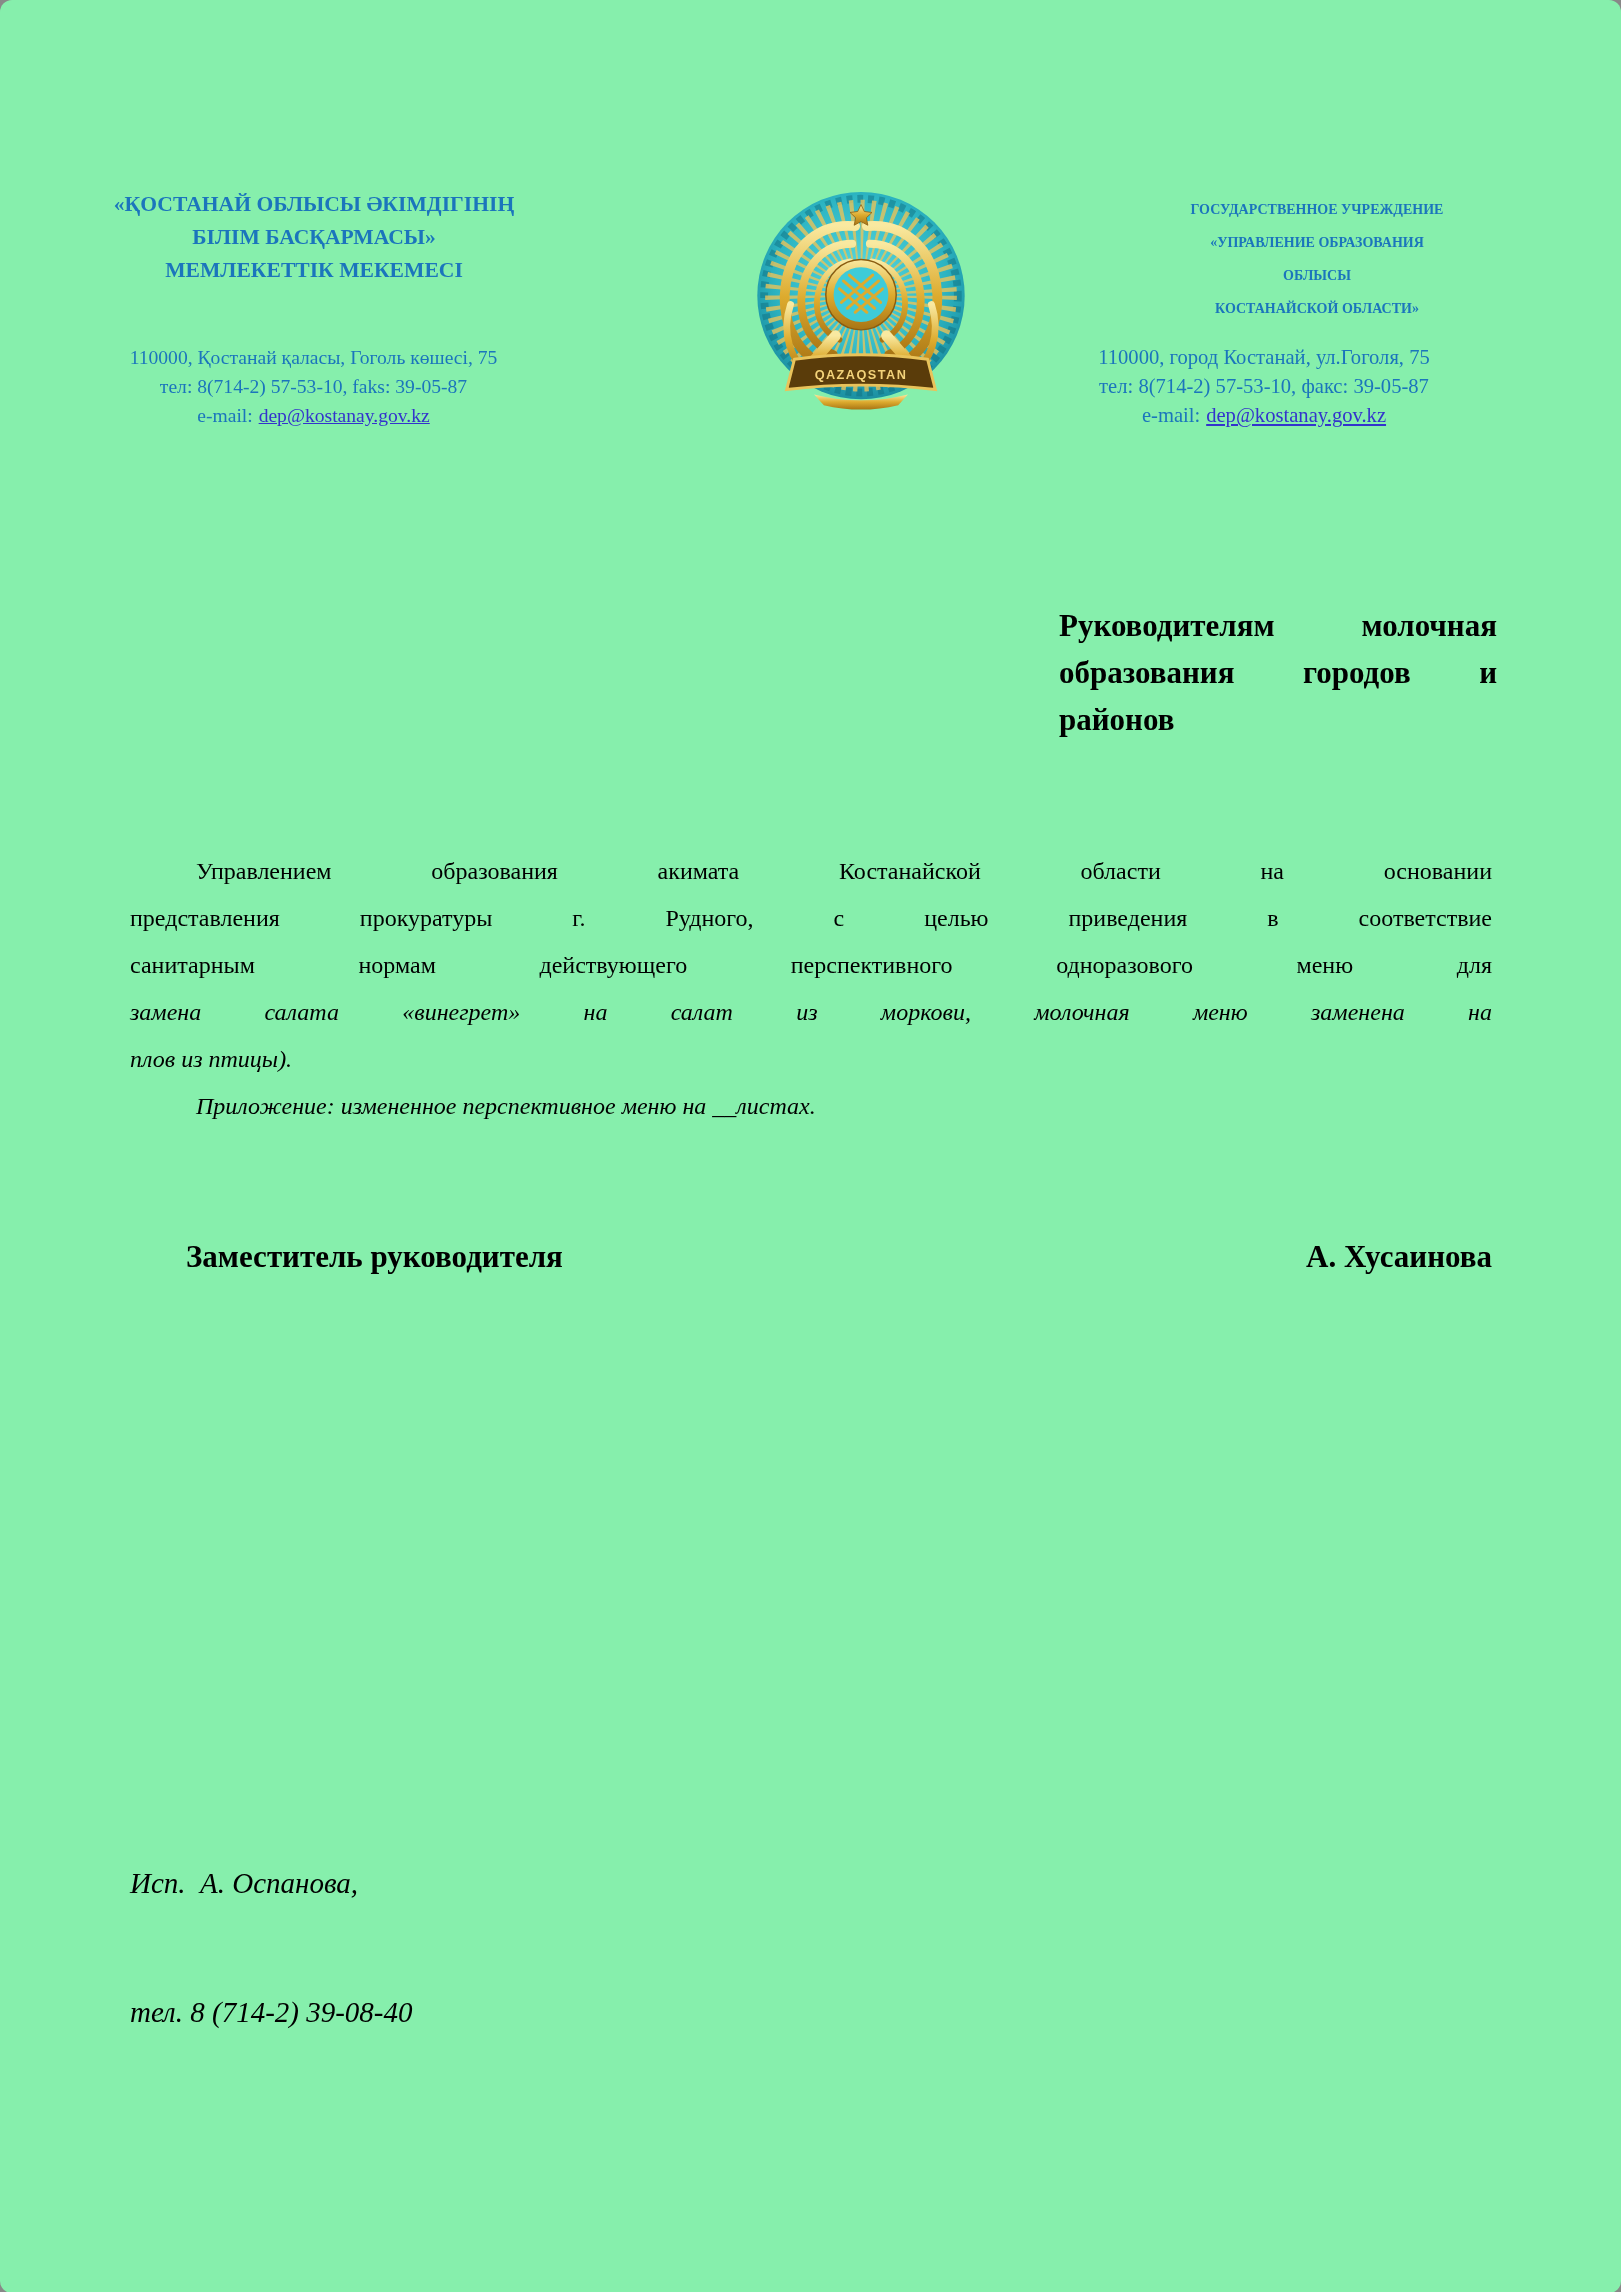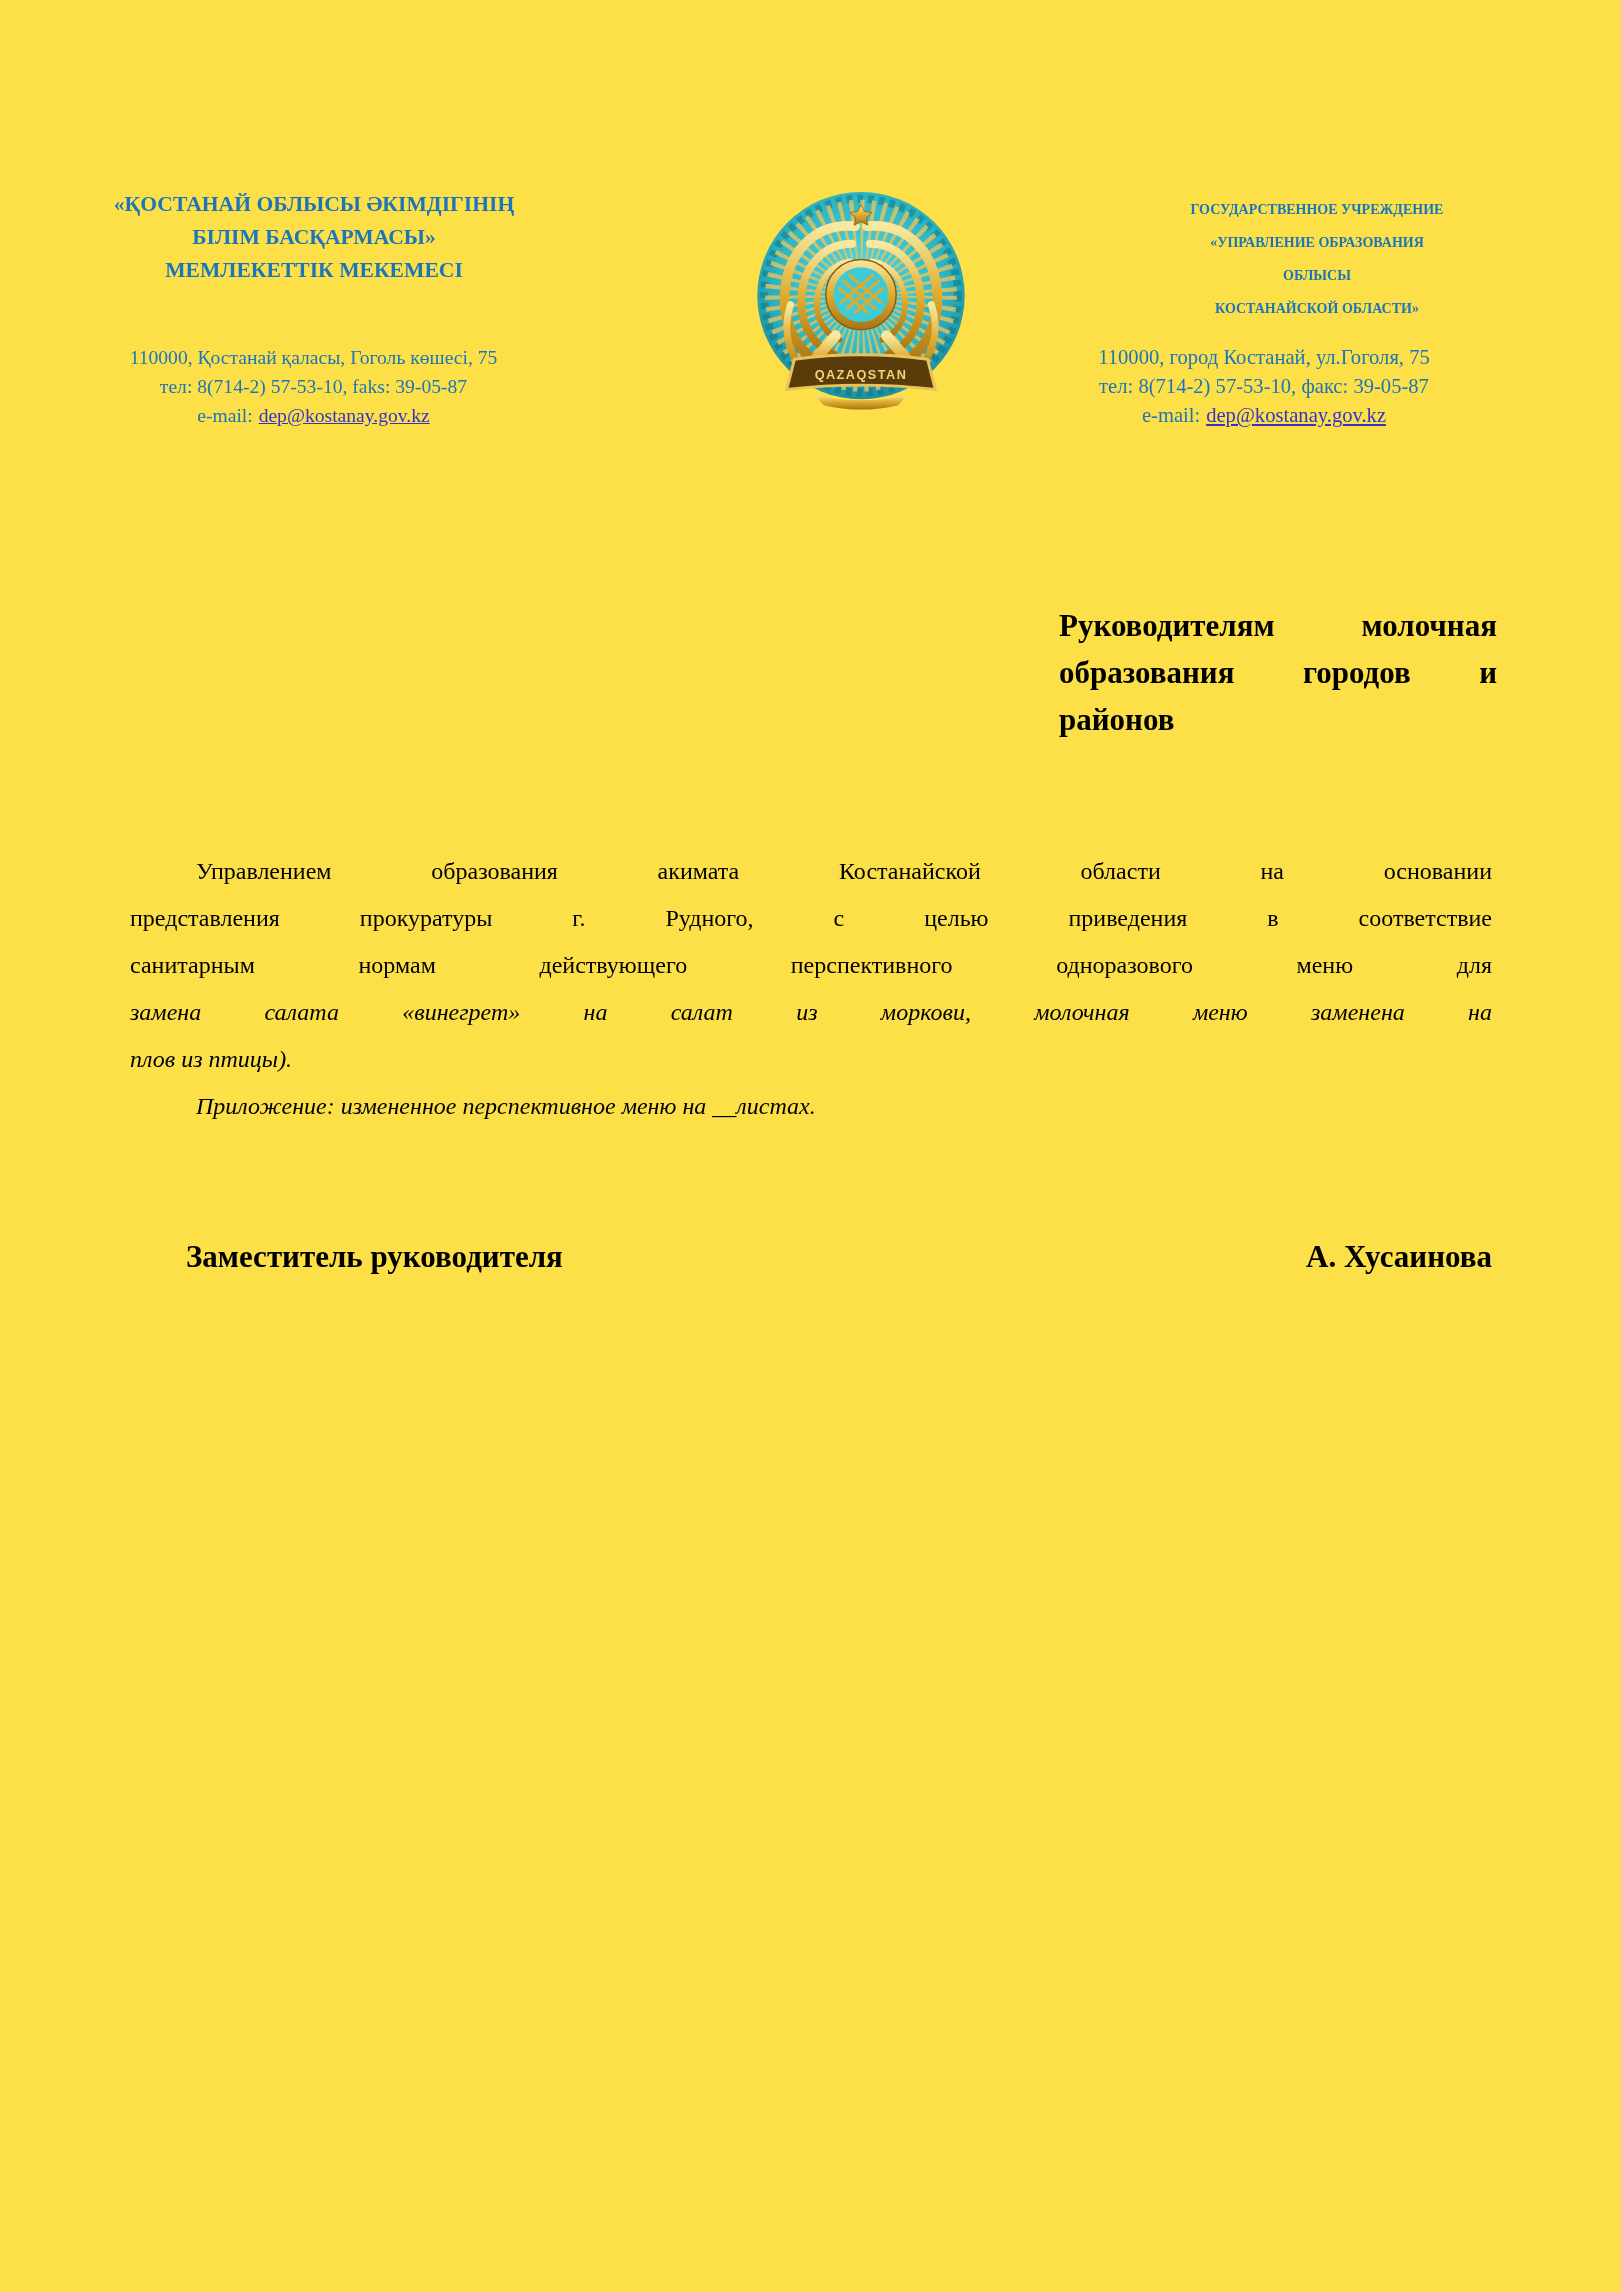--- a/index.html
+++ b/index.html
@@ -5,8 +5,8 @@
 <style>
   html,body{margin:0;padding:0;background:#888;}
   .page{
-    position:relative;width:1621px;height:2293px;margin:0 auto;background:#fde047;
-    font-family:"Liberation Serif", serif;color:#000;overflow:hidden;
+    position:relative;width:1621px;height:2293px;margin:0 auto;background:#86efac;
+    font-family:"Liberation Serif", serif;color:#000;overflow:hidden;border-radius:12px;
   }
   
   .org-block{position:absolute;text-align:center;font-weight:bold;color:#1B75BC;}

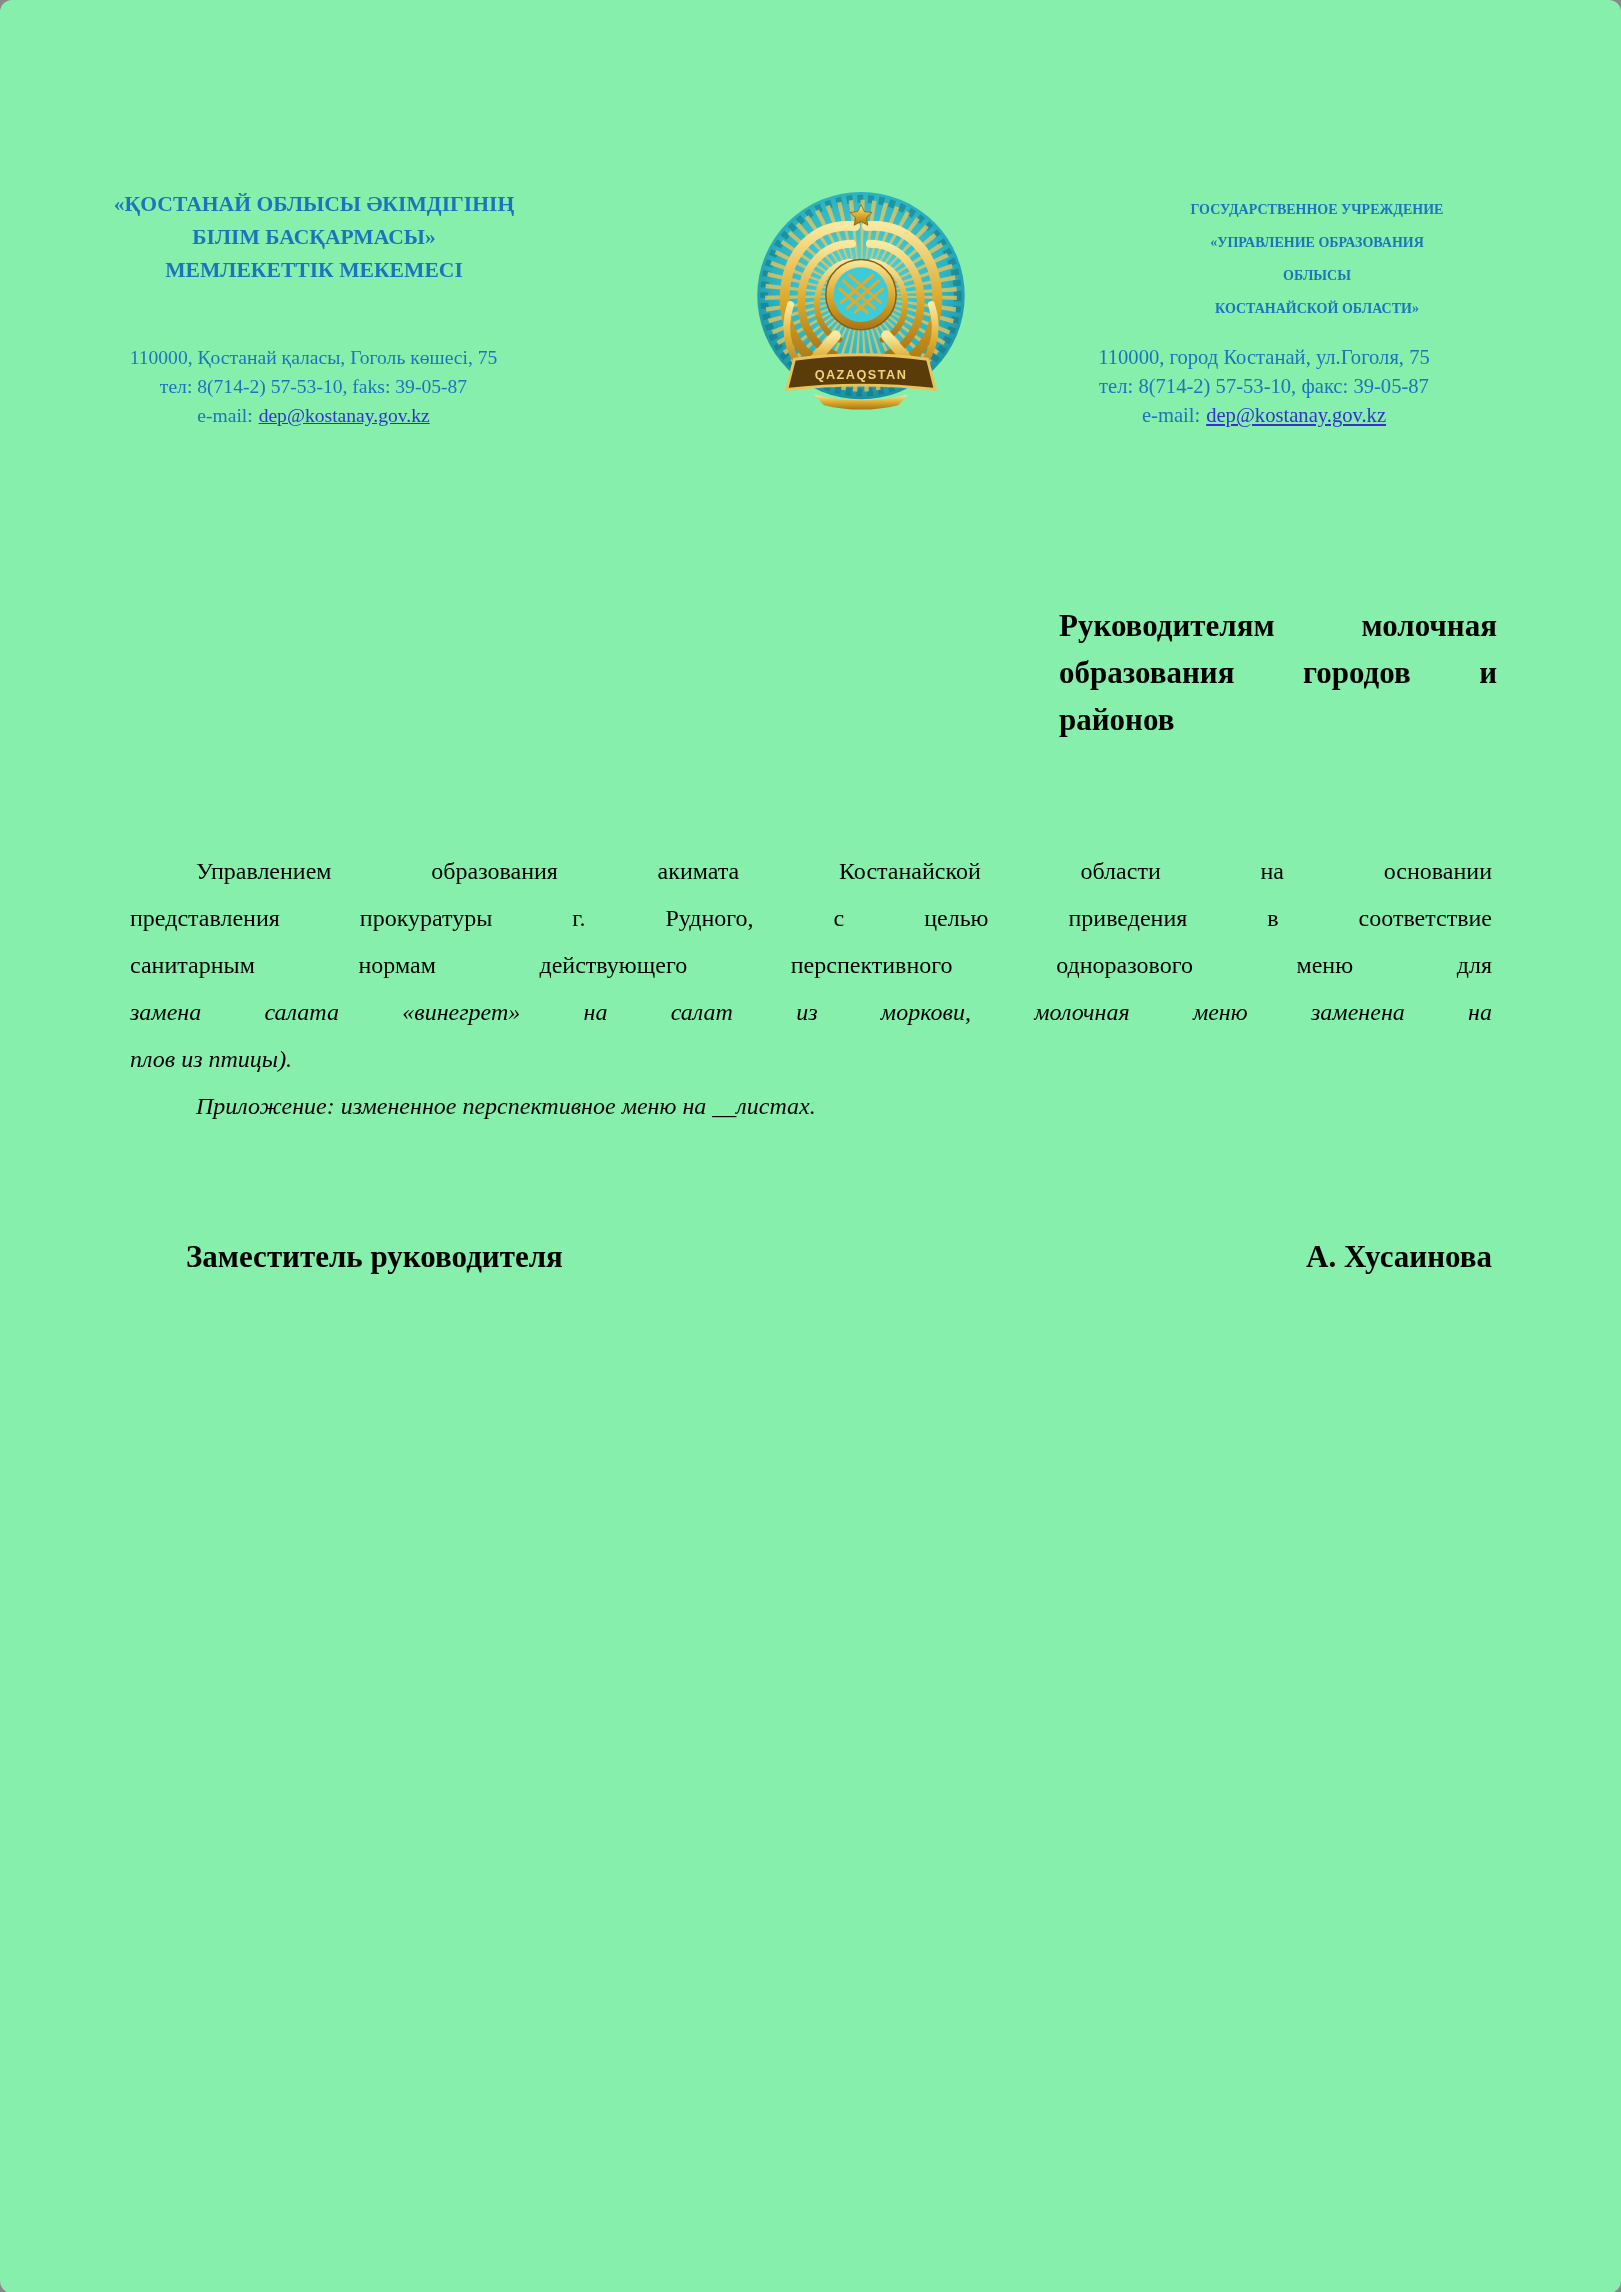--- a/index.html
+++ b/index.html
@@ -143,6 +143,10 @@
     <span>А. Хусаинова</span>
   </div>
 
+  <div class="executor">
+    <div>Исп.  А. Оспанова,</div>
+    <div>тел. 8 (714-2) 39-08-40</div>
+  </div>
 
 </div>
 

